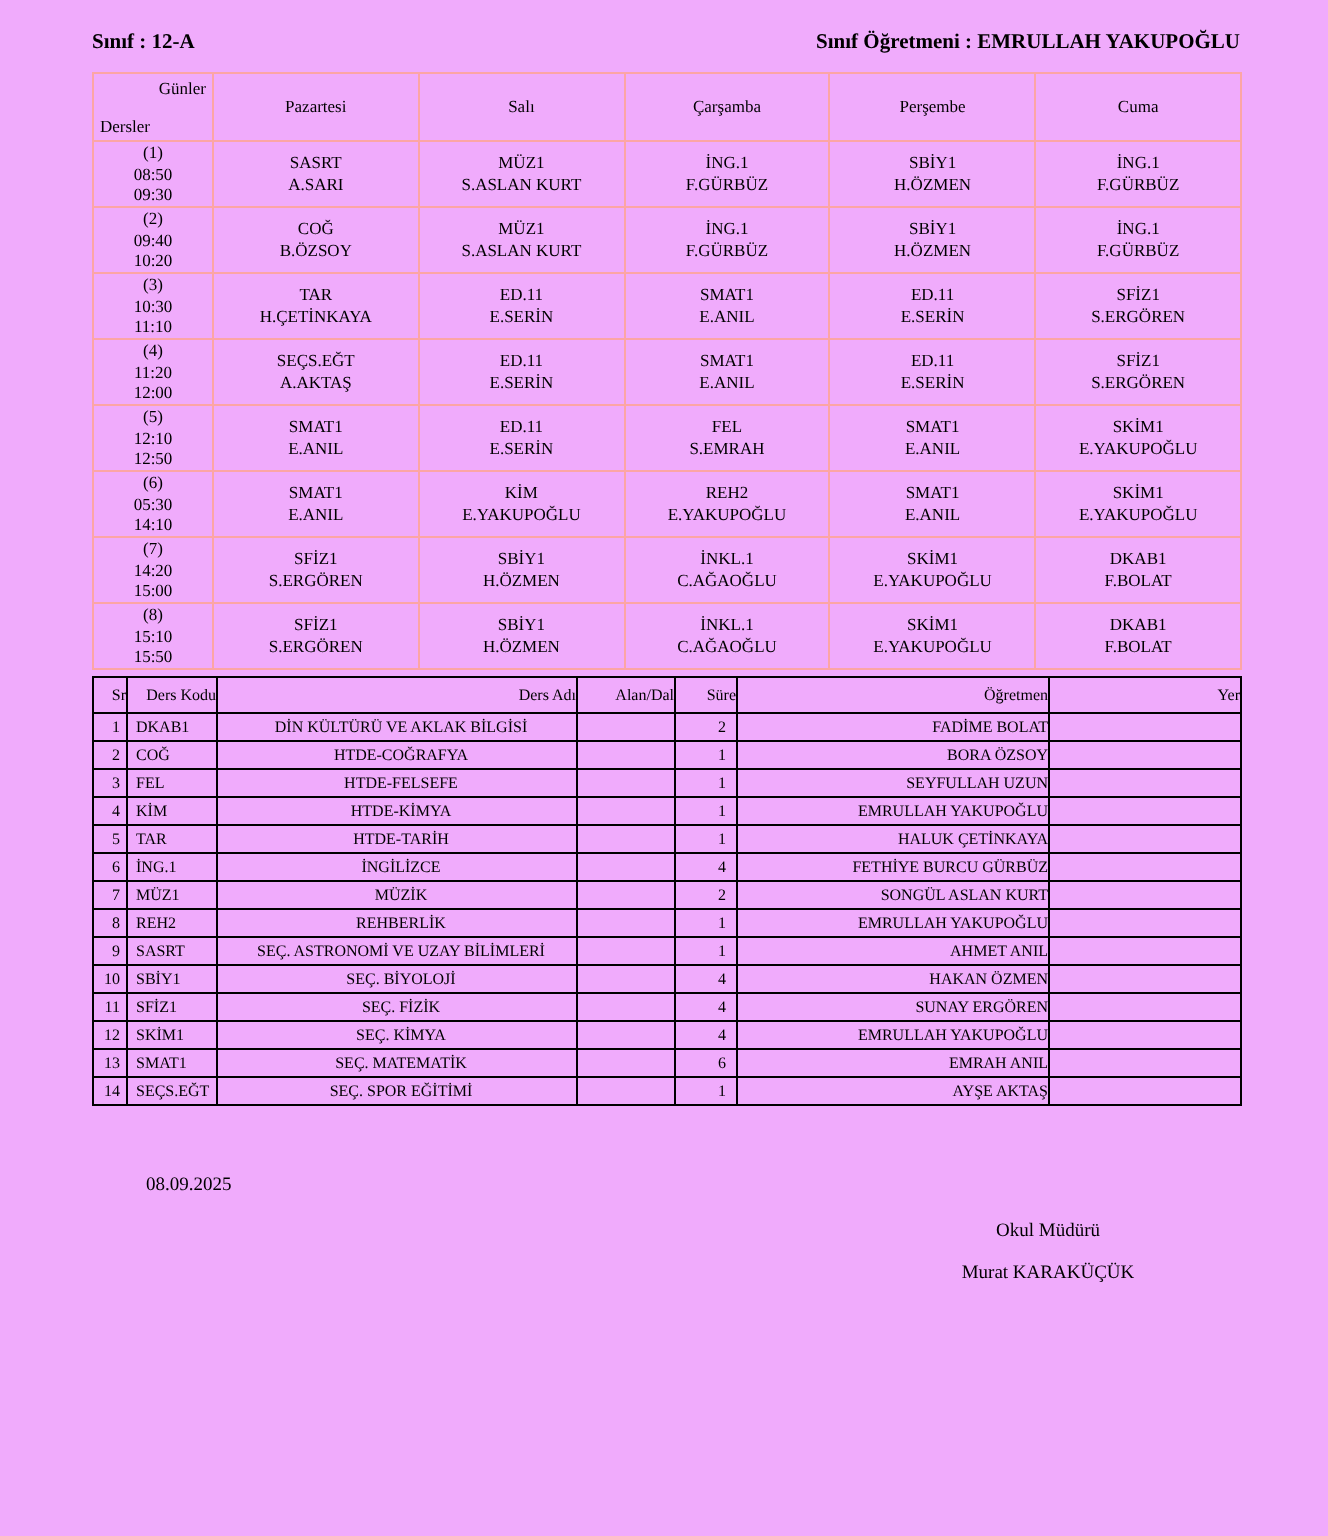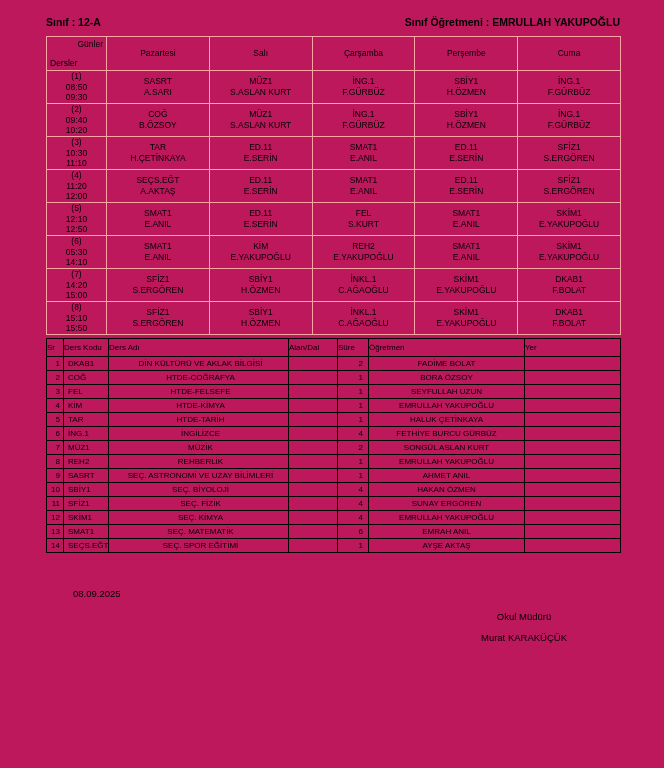--- a/index.html
+++ b/index.html
@@ -11,7 +11,7 @@
     position: relative;
     overflow: hidden;
   }
-  .sheet { position: absolute; inset: 0; background: #be185d; }
+  .sheet { position: absolute; inset: 0; background: #f0abfc; font-family: Liberation Serif, serif; }
 
   
   .titlebar {

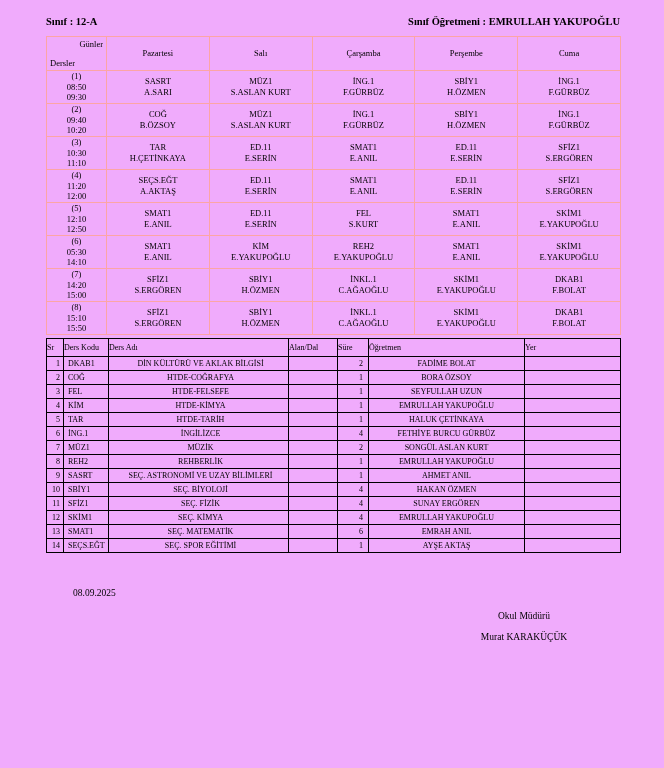--- a/index.html
+++ b/index.html
@@ -215,7 +215,7 @@
           </td>
           <td class="entry-cell">
             <div>FEL</div>
-            <div>S.KURT</div>
+            <div>S.EMRAH</div>
           </td>
           <td class="entry-cell">
             <div>SMAT1</div>

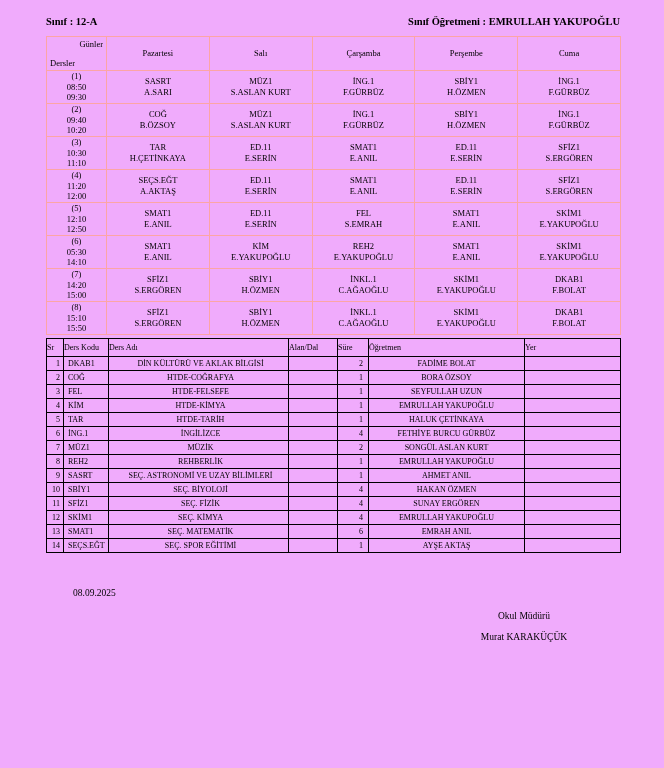--- a/index.html
+++ b/index.html
@@ -44,7 +44,7 @@
   .courses th, .courses td { border: 1px solid #000; vertical-align: middle; }
   .courses thead tr { height: 18px; }
   .courses tbody tr { height: 14px; }
-  .courses th { font-weight: normal; text-align: left; }
+  .courses th { font-weight: normal; text-align: right; }
   .col-sr    { text-align: right; padding-right: 3px; }
   .col-code  { text-align: left;  padding-left: 4px; }
   .col-name  { text-align: center;  padding-left: 4px; }

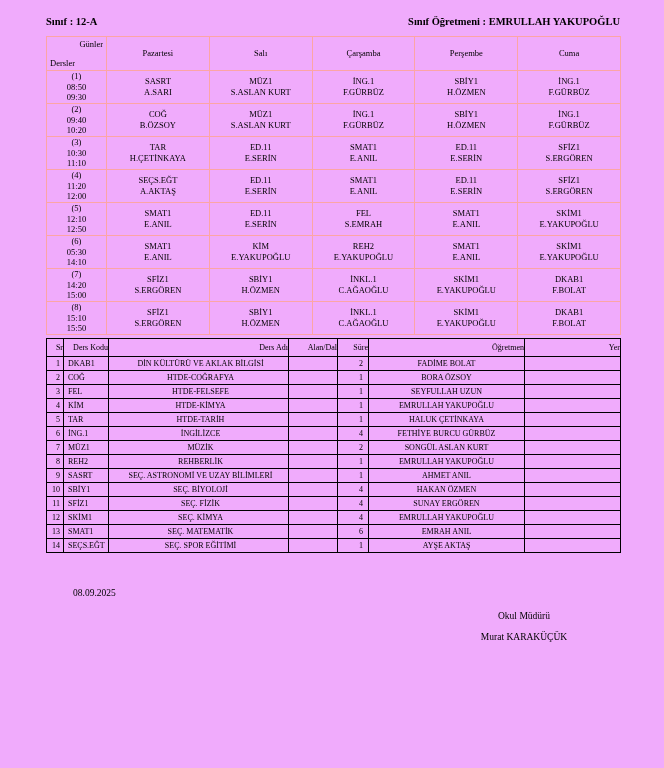--- a/index.html
+++ b/index.html
@@ -49,7 +49,7 @@
   .col-code  { text-align: left;  padding-left: 4px; }
   .col-name  { text-align: center;  padding-left: 4px; }
   .col-sure  { text-align: right; padding-right: 5px; }
-  .col-teach { text-align: center;  padding-left: 0; }
+  .col-teach { text-align: right;  padding-left: 0; }
 
   
   .date-note { position: absolute; left: 73px; top: 588px; font-size: 9.5px; }

